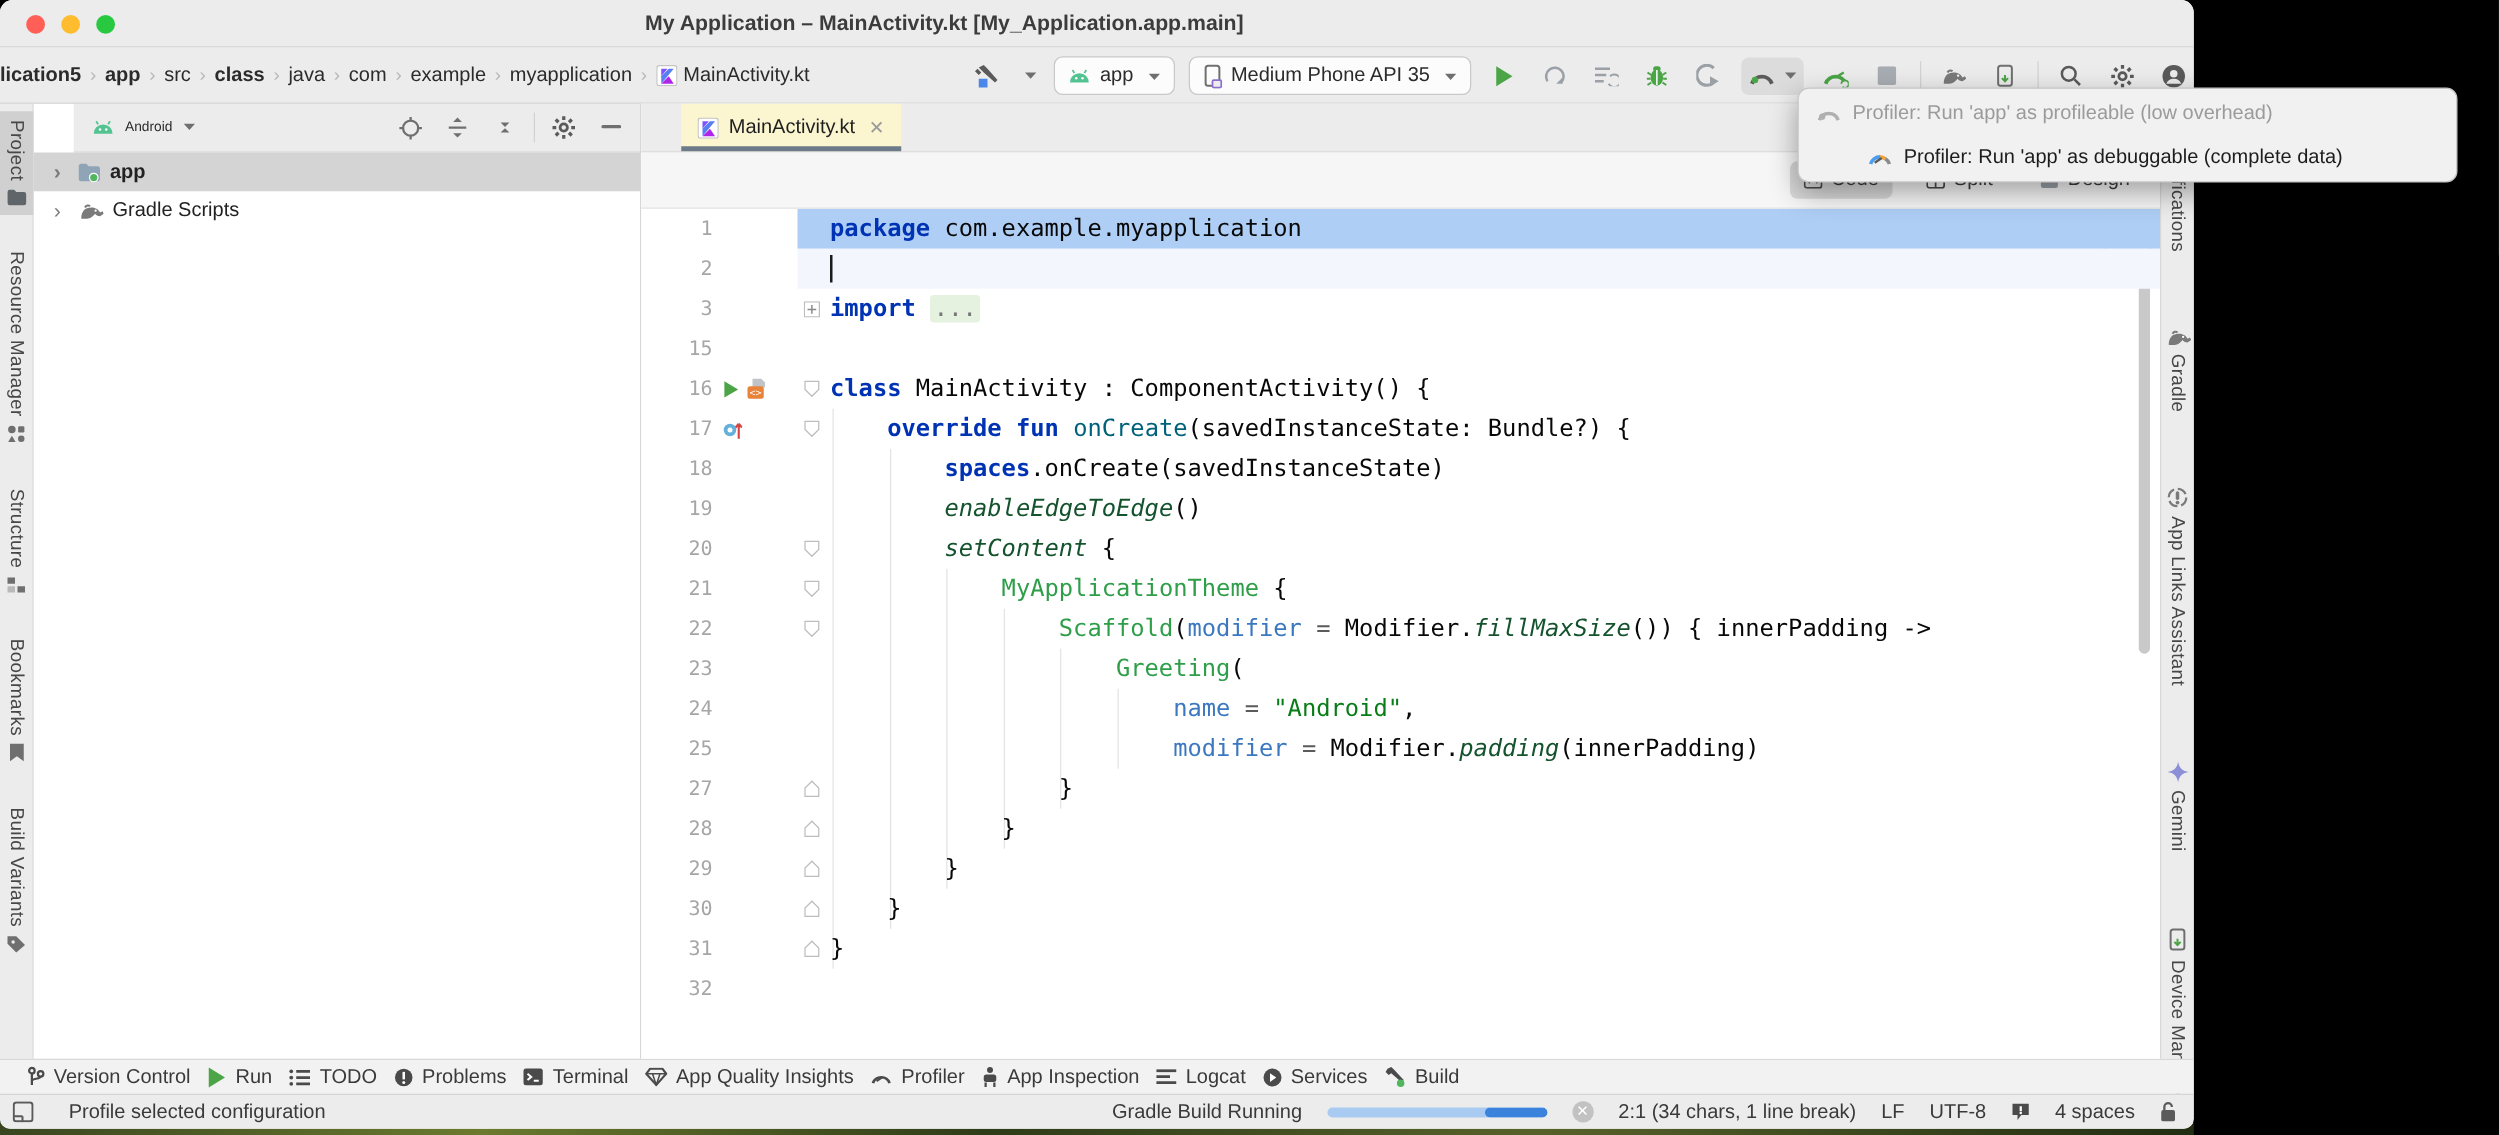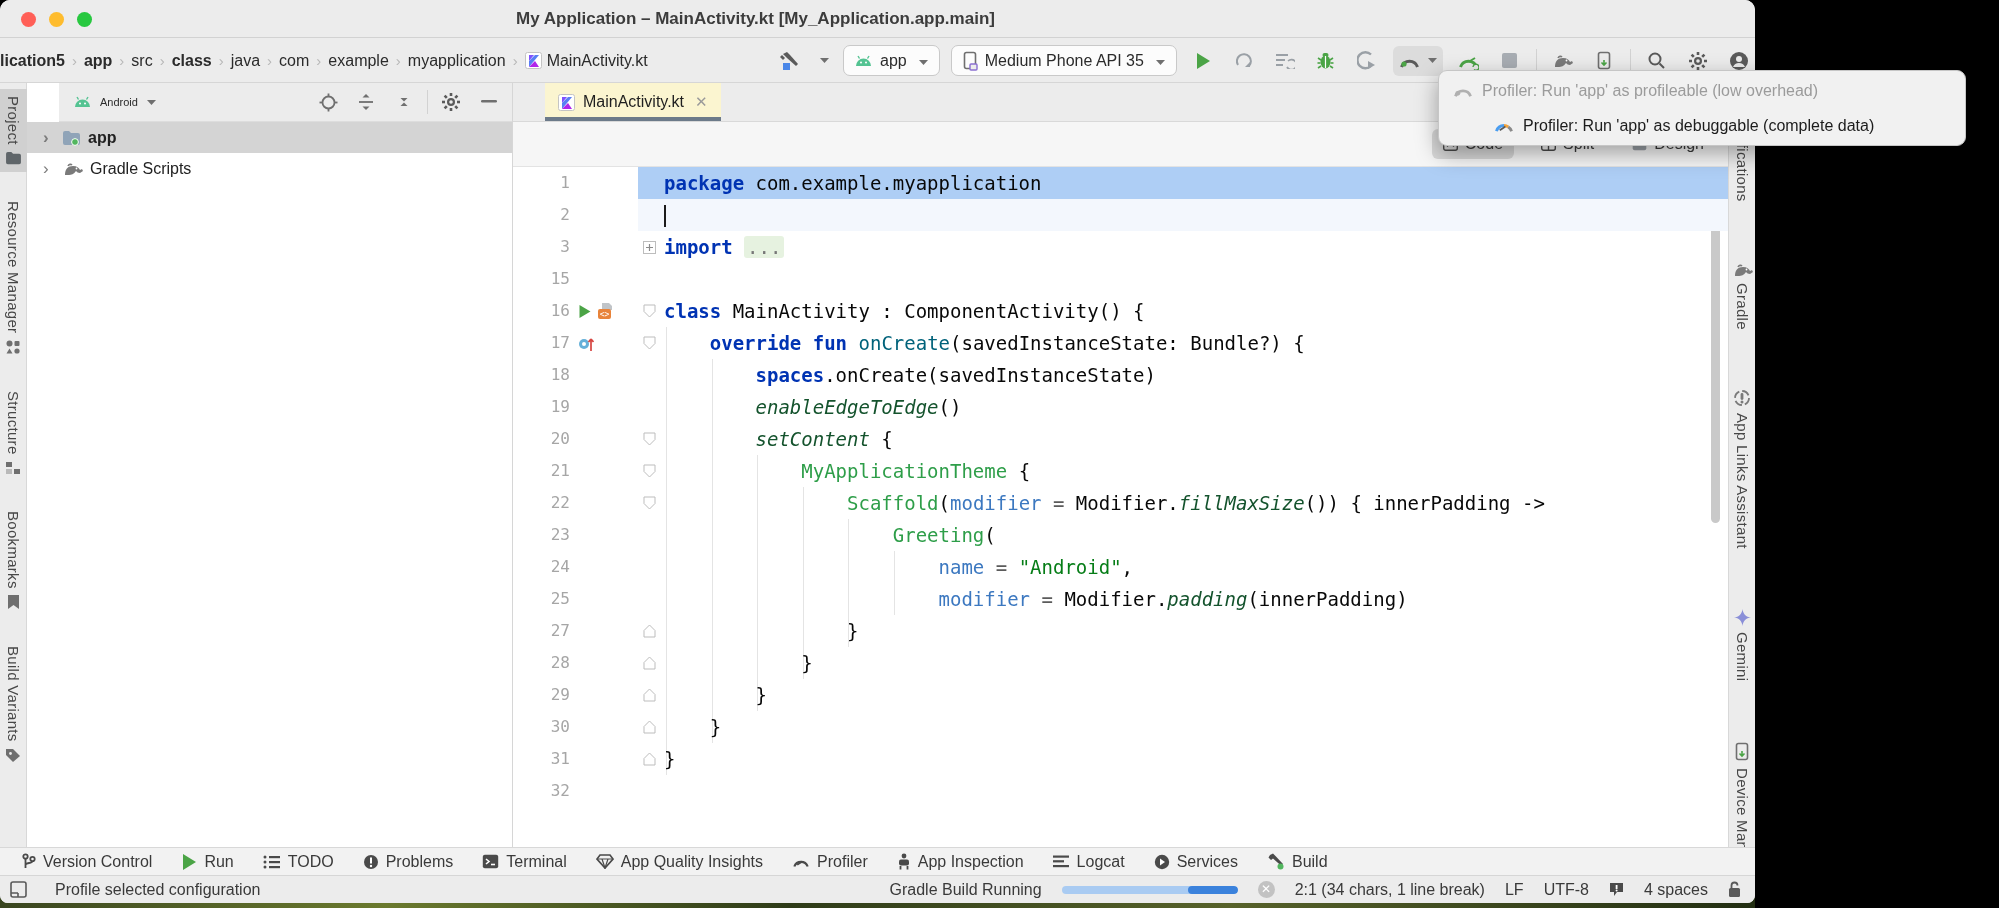--- a/index.html
+++ b/index.html
@@ -90,7 +90,7 @@
 
   
   .bottombar { height:28px; background:#F2F2F2; border-top:1px solid #D8D8D8; display:flex; align-items:center;
-               padding-left:22px; gap:29px; flex:none; }
+               padding-left:22px; gap:13px; flex:none; }
   .bb-item { display:flex; align-items:center; gap:7px; font-size:16px; color:#3a3a3a; white-space:nowrap; }
   .statusbar { height:28px; background:#ECECEC; border-top:1px solid #D6D6D6; display:flex; align-items:center;
                padding:0 14px 0 10px; gap:20px; font-size:16px; color:#3a3a3a; flex:none; }

